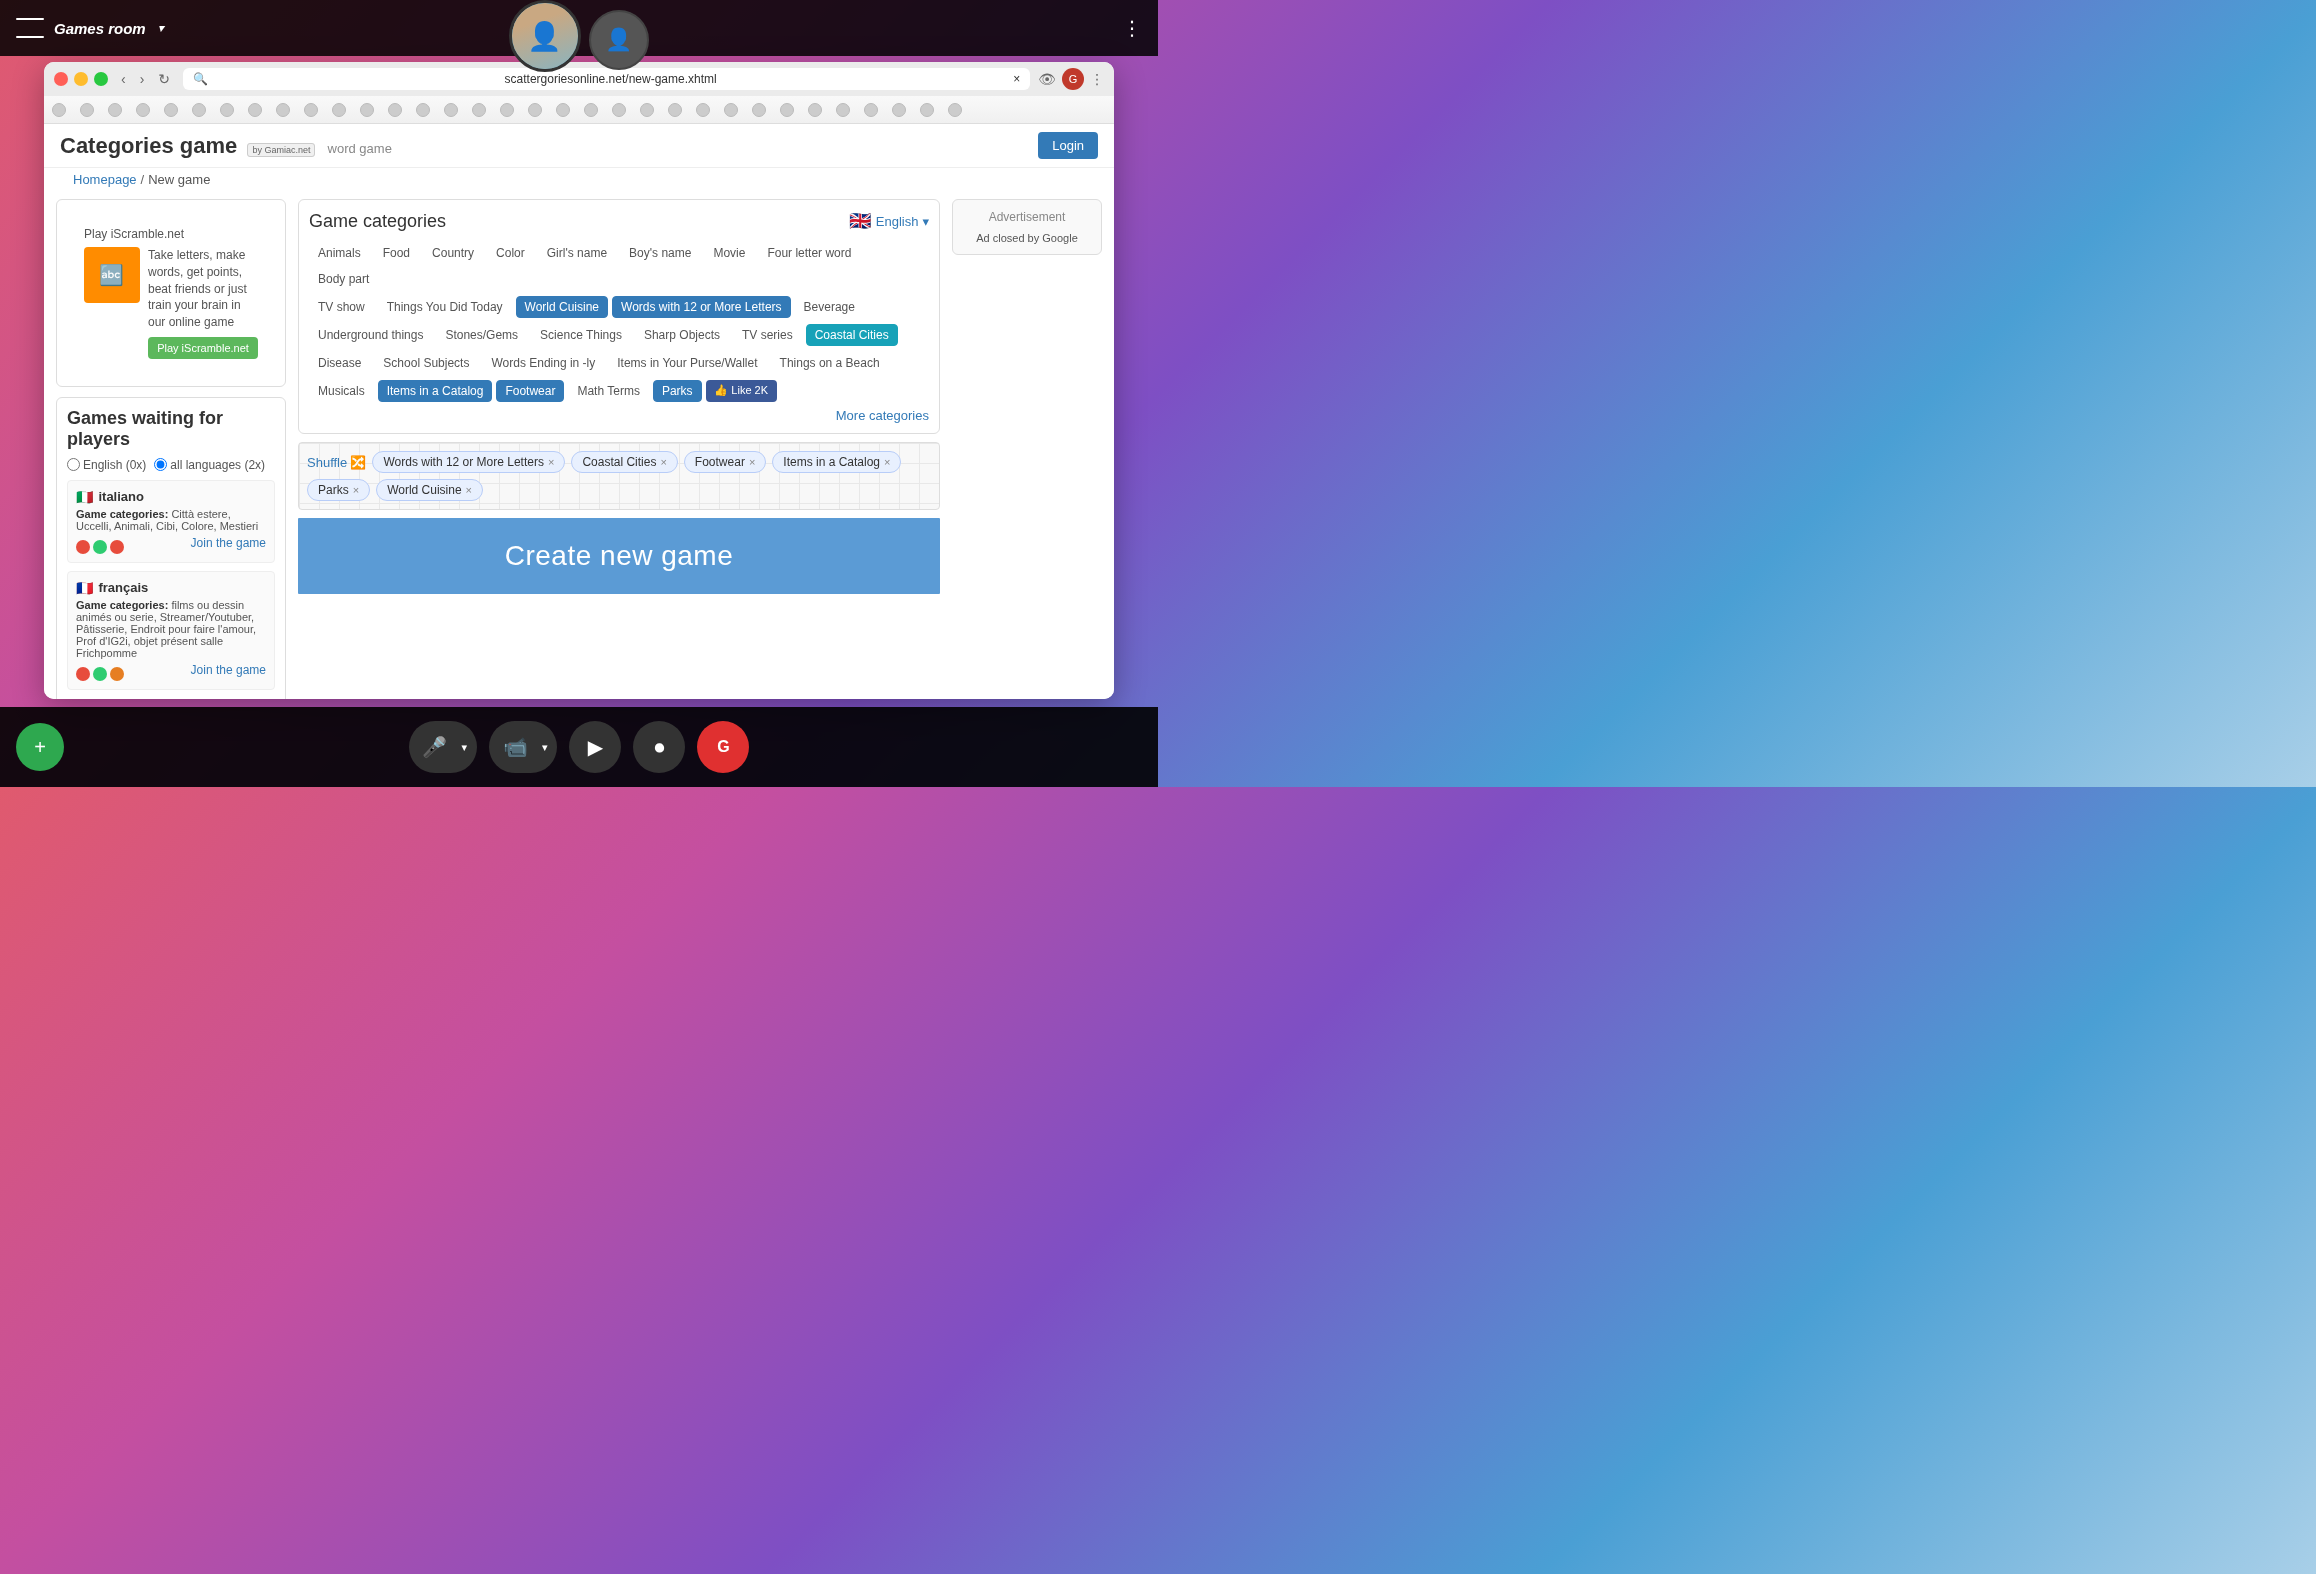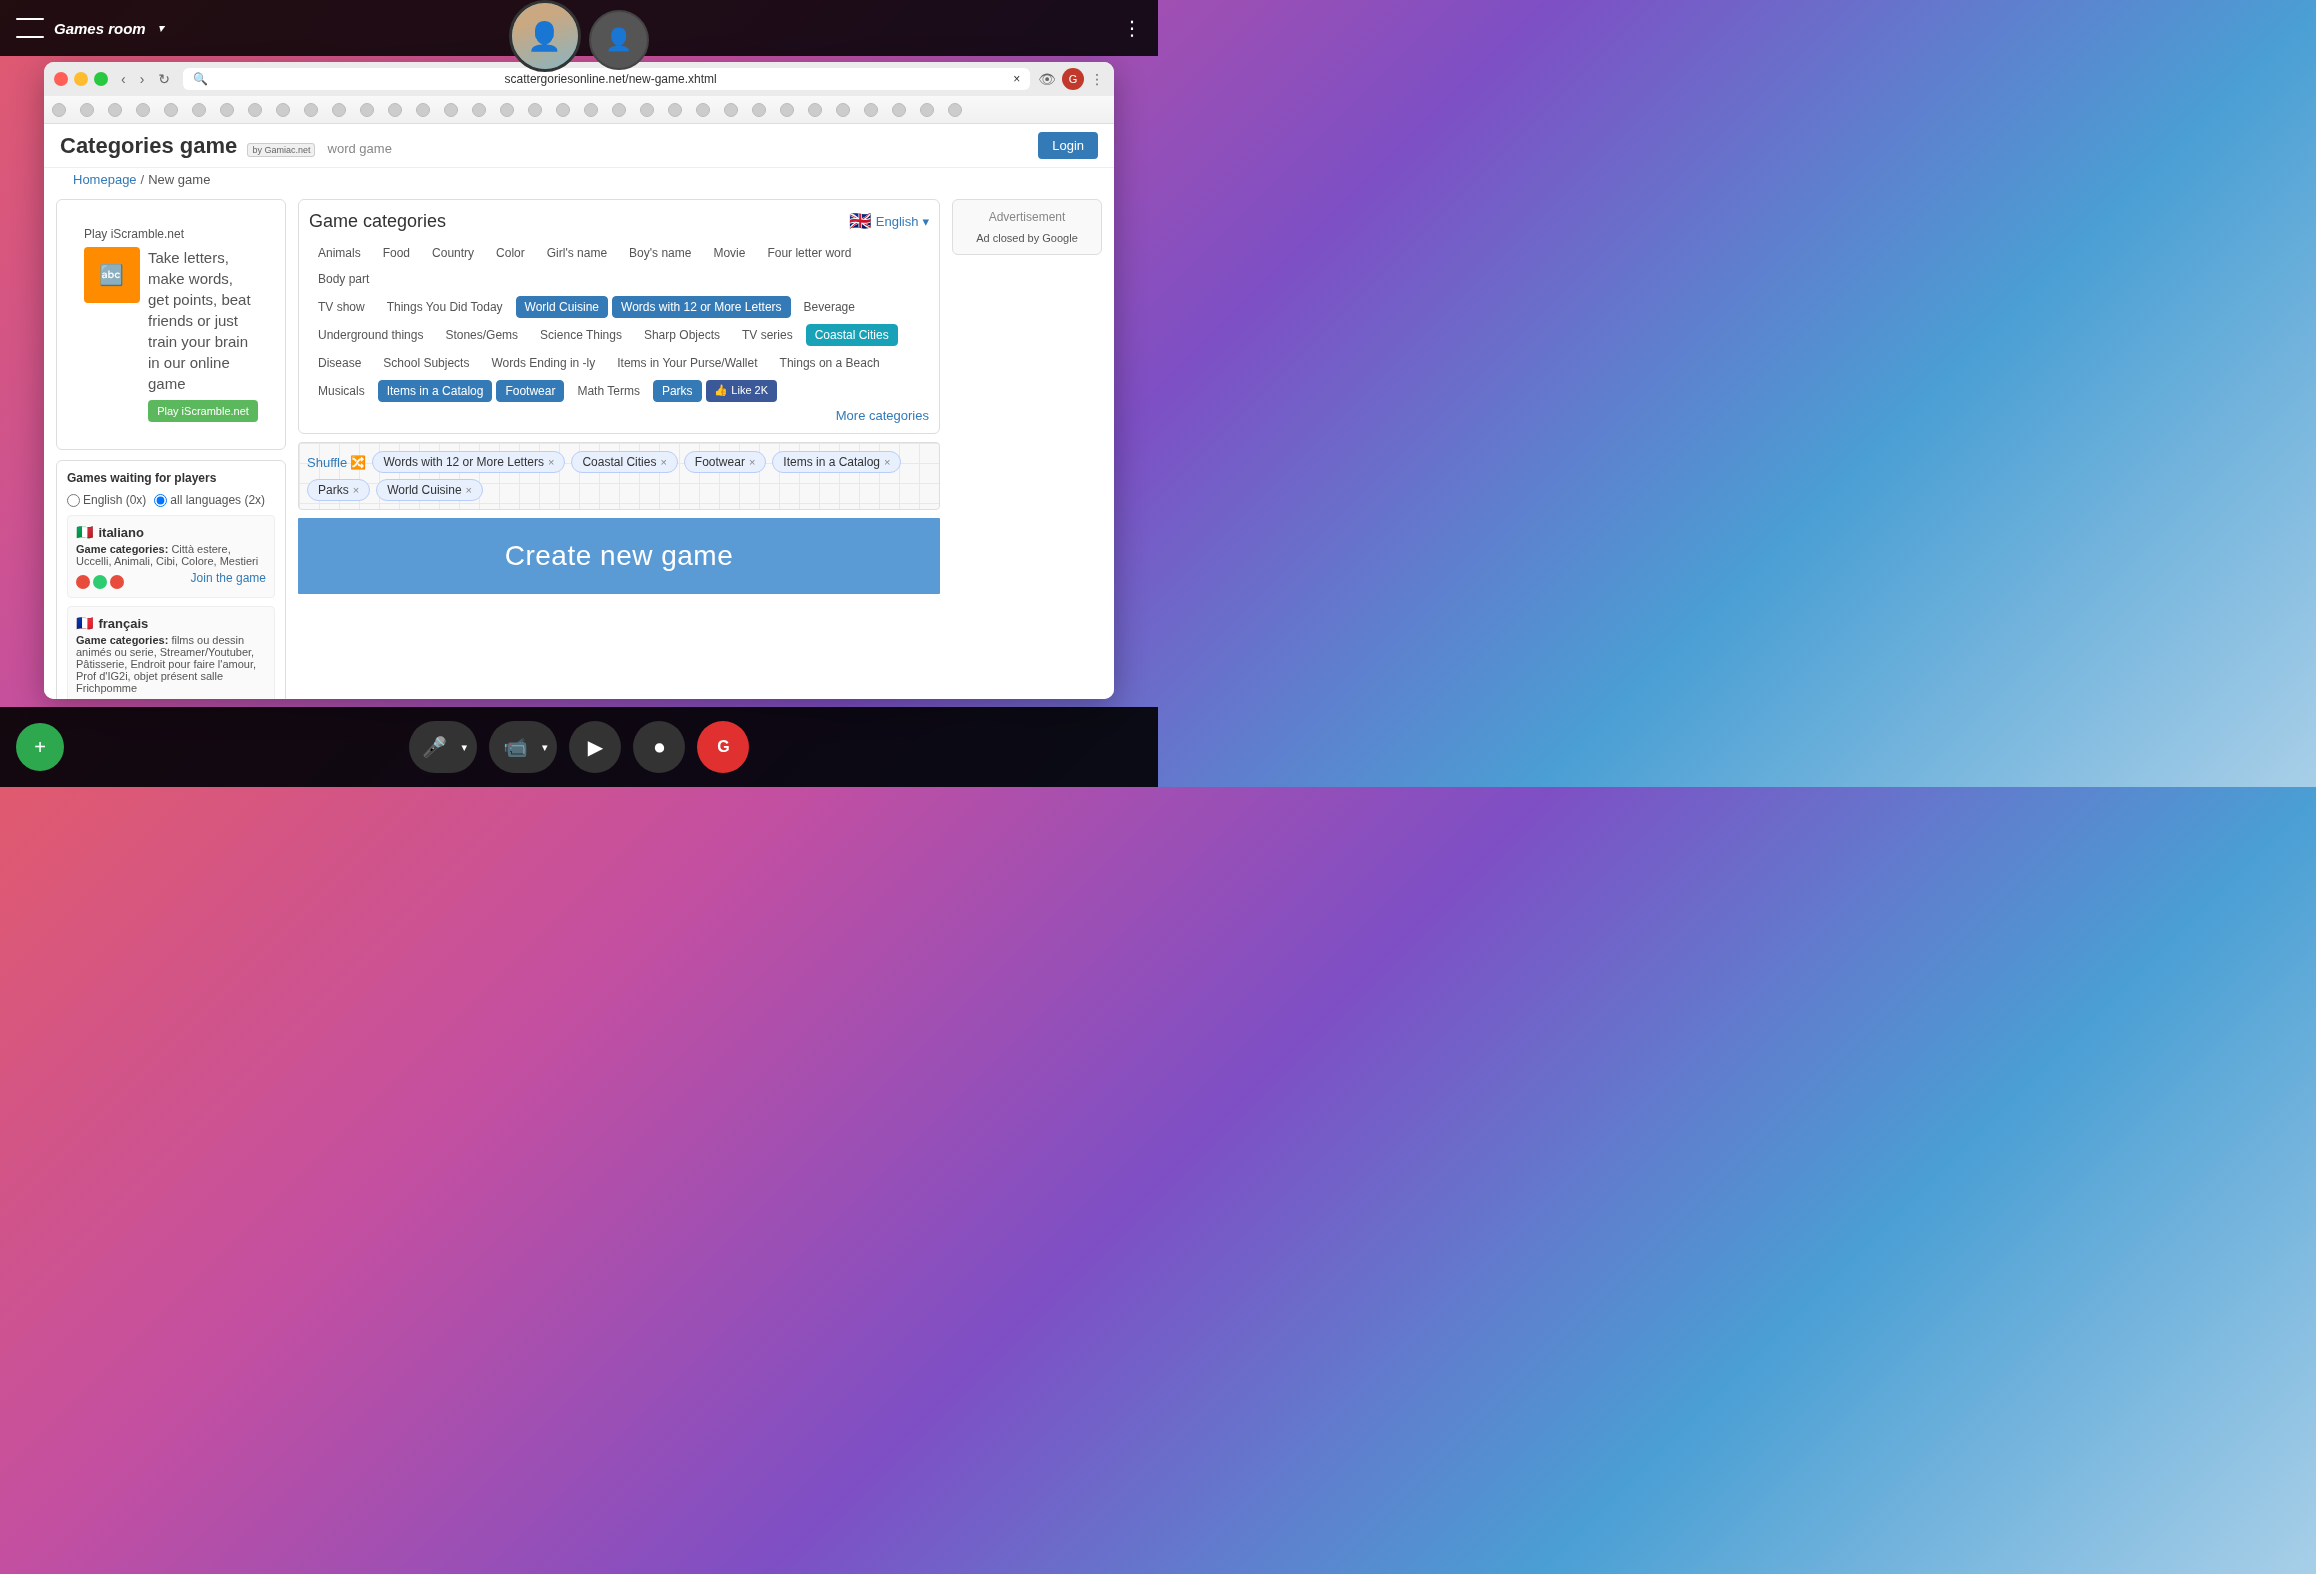--- a/index.html
+++ b/index.html
@@ -379,7 +379,7 @@
       color: white;
     }
     .iscramble-text {
-      font-size: 15px;
+      font-size: 12px;
       color: #555;
       line-height: 1.4;
     }

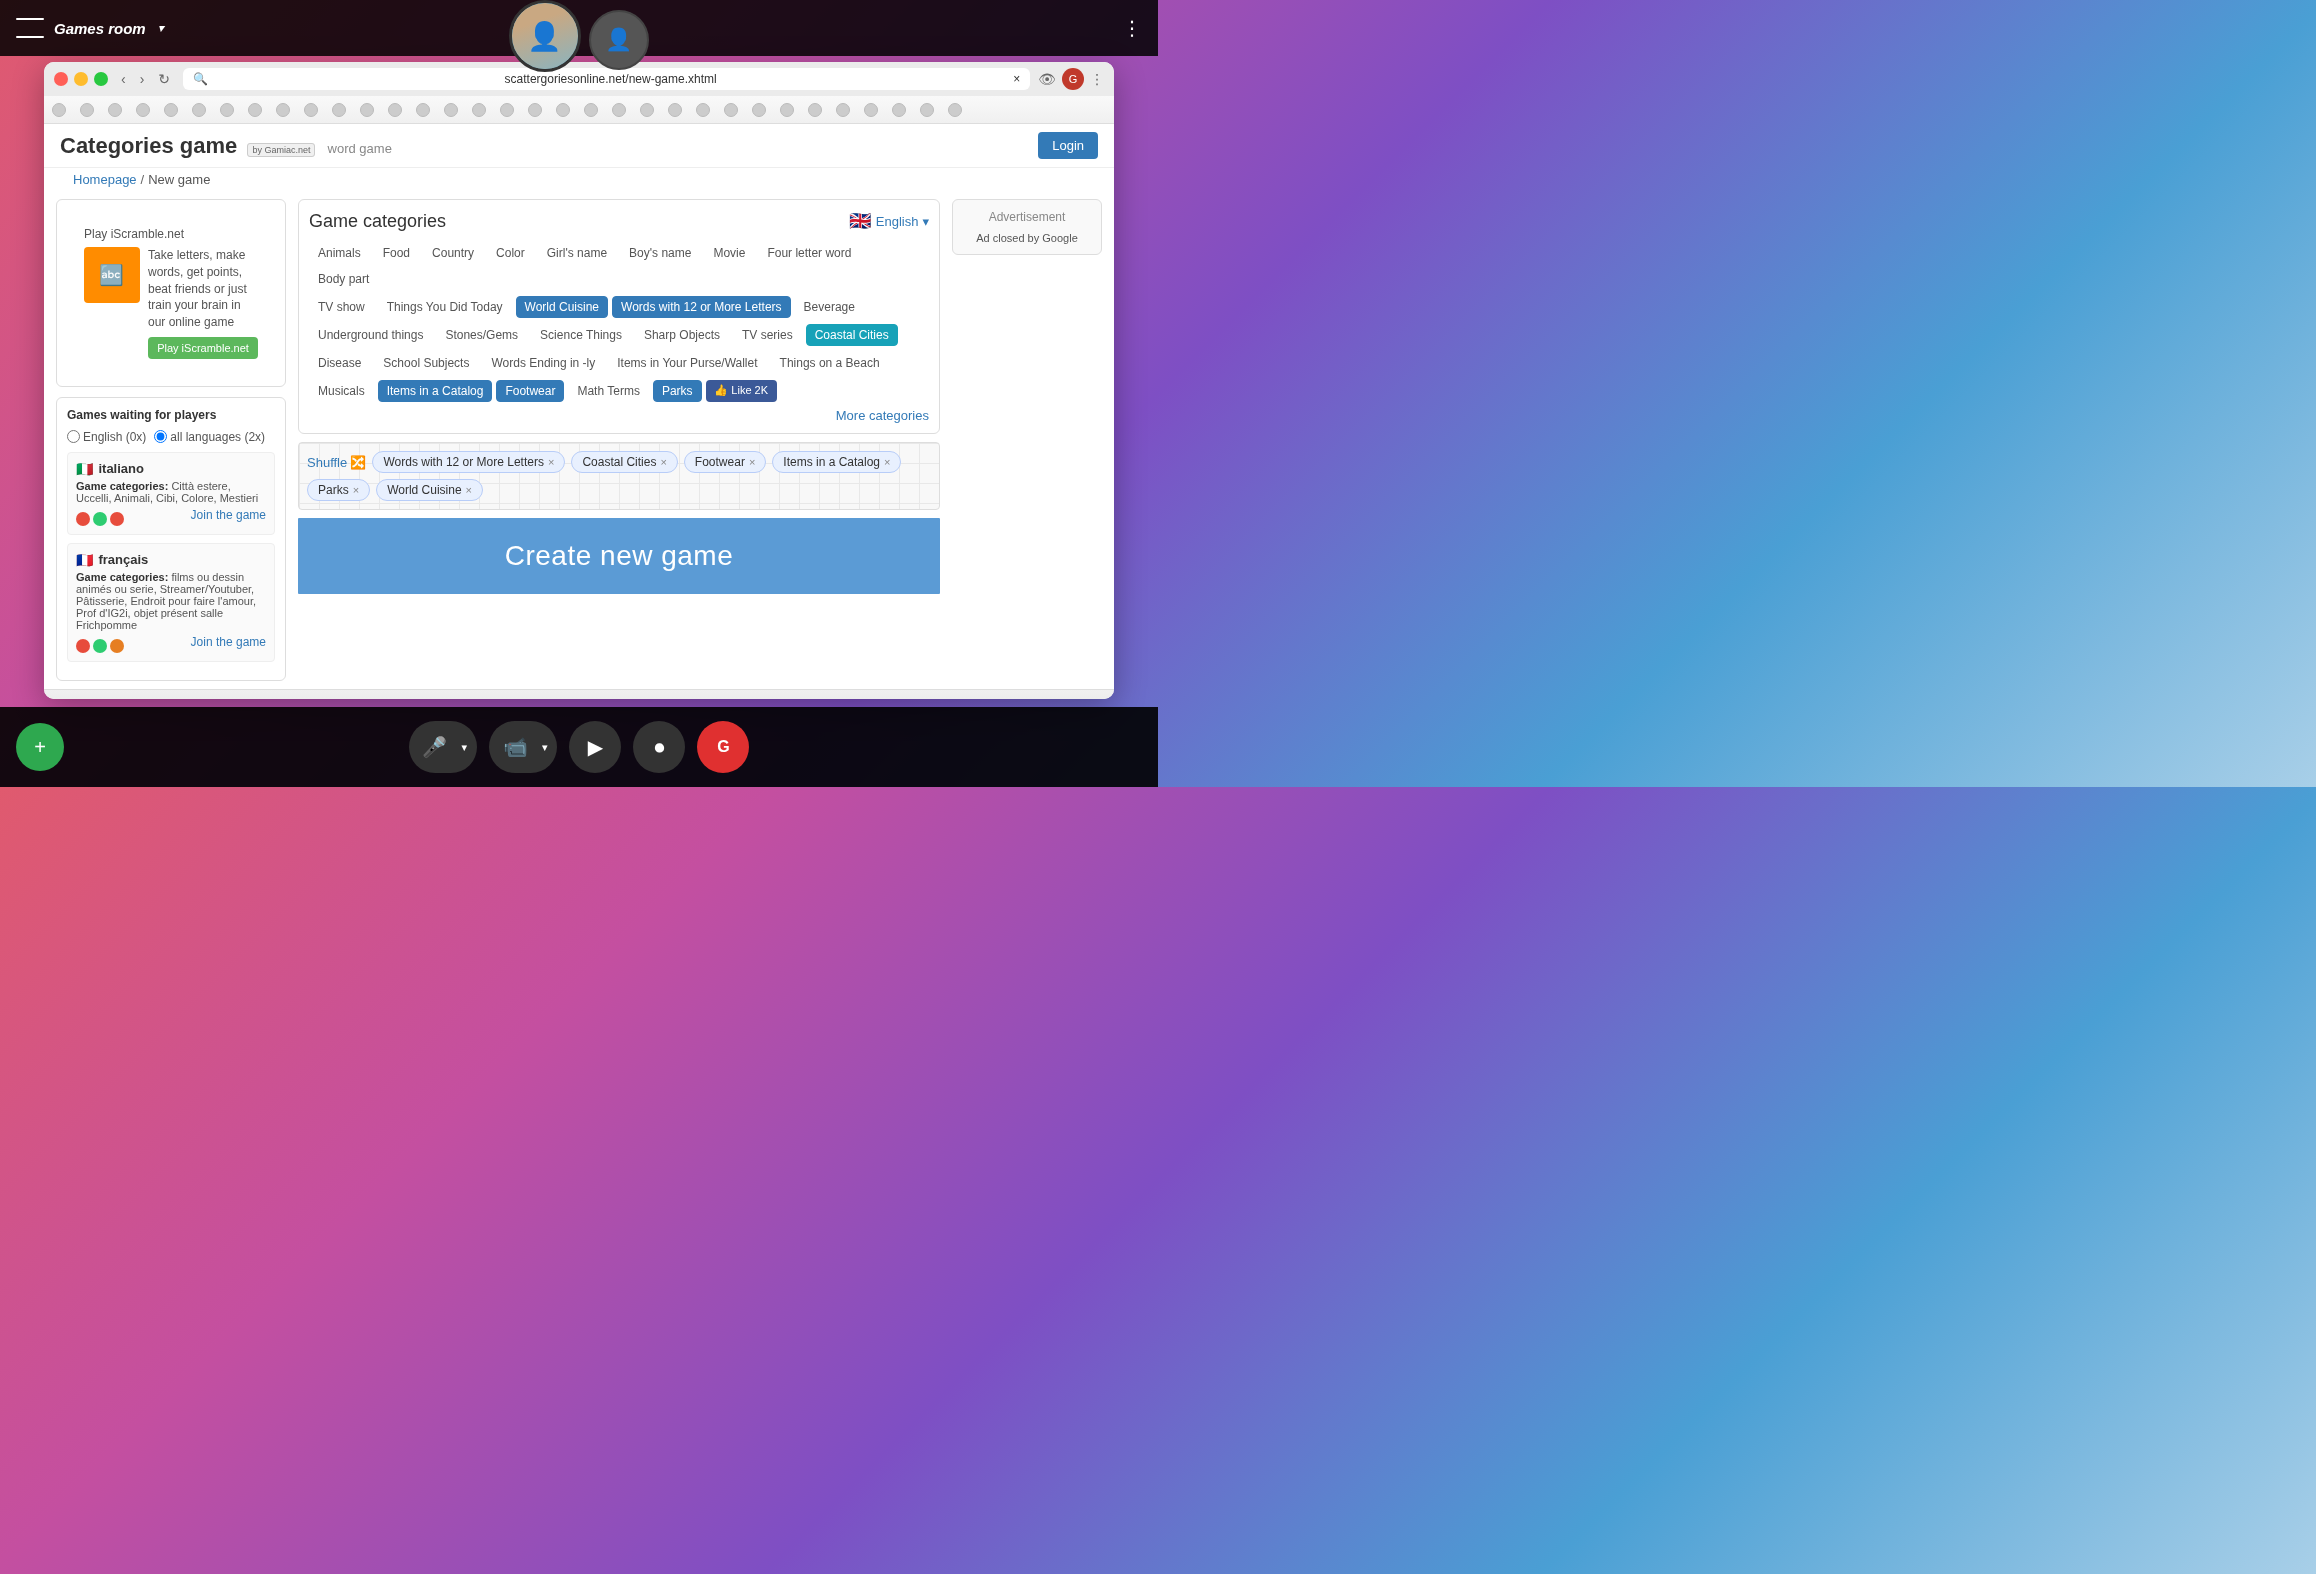--- a/index.html
+++ b/index.html
@@ -403,7 +403,7 @@
       padding: 10px;
     }
     .waiting-title {
-      font-size: 12px;
+      font-size: 18px;
       font-weight: 600;
       color: #333;
       margin-bottom: 8px;

